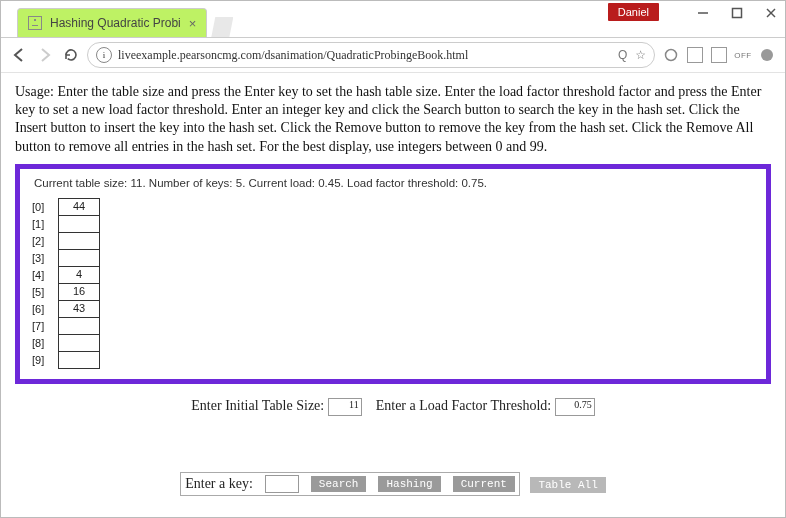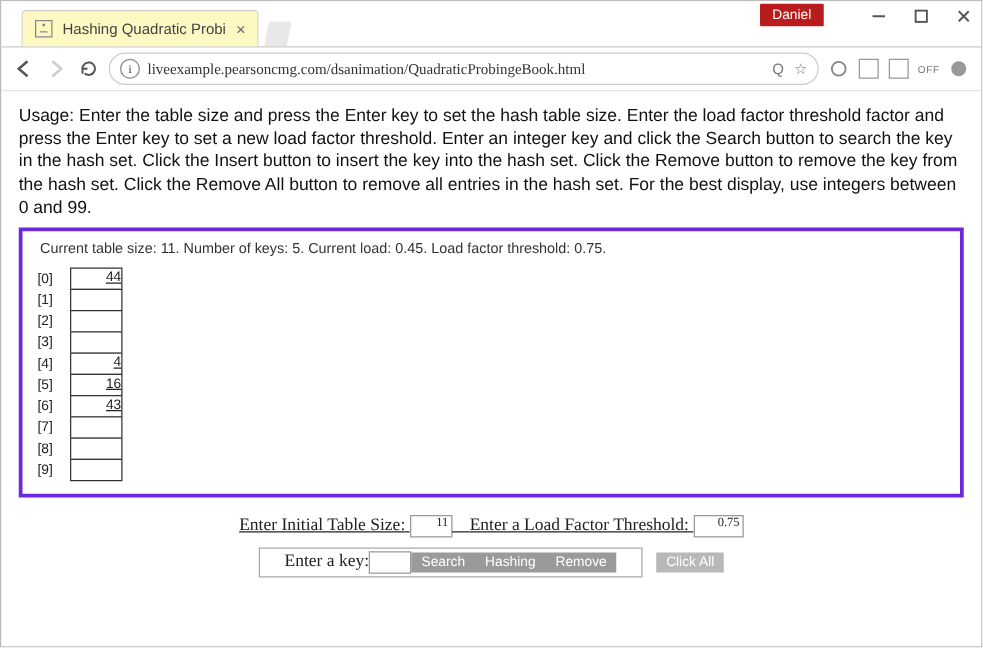--- a/index.html
+++ b/index.html
@@ -9,7 +9,7 @@
   .userchip { position:absolute; top:2px; right:126px; height:18px; padding:0 10px; background:#b91c1c; color:#fff; font-size:11px; display:flex; align-items:center; border-radius:1px;}
   .winbtns { position:absolute; right:6px; top:4px; display:flex; gap:18px; align-items:center; }
   .winbtn { width:16px; height:16px; display:flex; align-items:center; justify-content:center; color:#555; }
-  .tab { margin-left:16px; height:28px; display:flex; align-items:center; padding:0 10px 0 10px; border:1px solid #ccc; border-bottom:none; border-top-left-radius:4px; border-top-right-radius:4px; gap:8px; background:#fef9c3;}
+  .tab { margin-left:16px; height:28px; display:flex; align-items:center; padding:0 10px 0 10px; border:1px solid #ccc; border-bottom:none; border-top-left-radius:4px; border-top-right-radius:4px; gap:8px; background:#bef264;}
   .tab .favicon { width:14px; height:14px; border:1px solid #888; box-sizing:border-box; position:relative;}
   .tab .favicon::after{content:""; position:absolute; left:5px; top:2px; width:2px; height:2px; background:#888;}
   .tab .favicon::before{content:""; position:absolute; left:3px; top:8px; width:6px; height:1px; background:#888;}

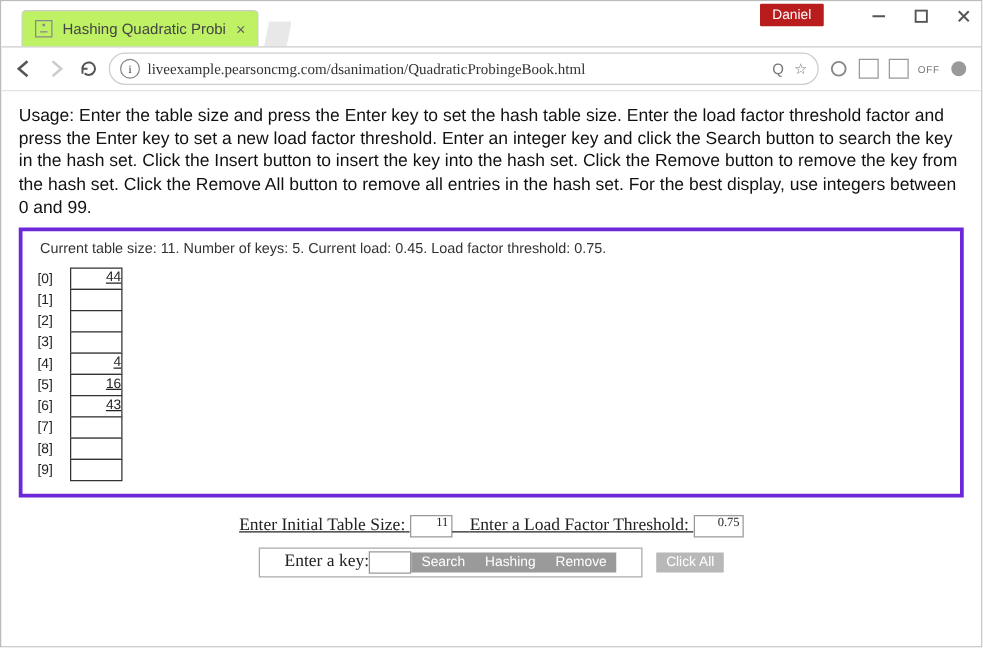--- a/index.html
+++ b/index.html
@@ -32,7 +32,7 @@
   .ext-off{font-size:8px; letter-spacing:0.5px; color:#777;}
   
   .page { padding:10px 14px 14px 14px; }
-  .usage { font-family: Liberation Sans, sans-serif; font-size:14px; line-height:1.3; color:#111; margin-bottom:8px;}
+  .usage { font-family: Liberation Serif, serif; font-size:14px; line-height:1.3; color:#111; margin-bottom:8px;}
   .panel { border:3px solid #6d28d9; padding:8px 20px 10px 8px; }
   .status { font-size:11.5px; color:#333; margin:0 0 10px 6px;}
   .hashtable { margin-left:4px; }

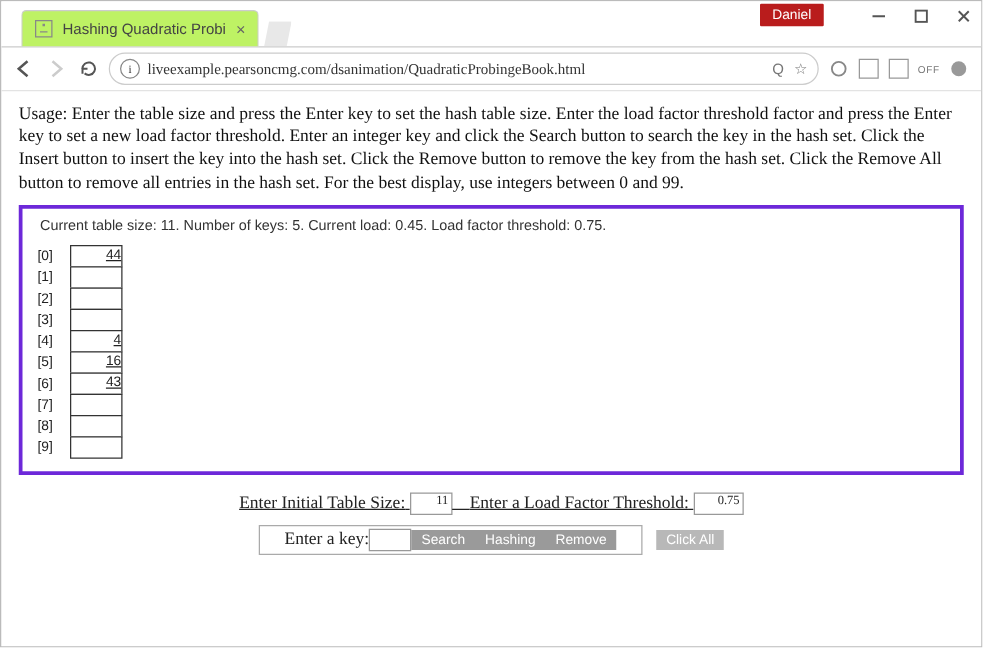--- a/index.html
+++ b/index.html
@@ -33,7 +33,7 @@
   
   .page { padding:10px 14px 14px 14px; }
   .usage { font-family: Liberation Serif, serif; font-size:14px; line-height:1.3; color:#111; margin-bottom:8px;}
-  .panel { border:3px solid #6d28d9; padding:8px 20px 10px 8px; }
+  .panel { border:5px solid #6d28d9; padding:8px 20px 10px 8px; }
   .status { font-size:11.5px; color:#333; margin:0 0 10px 6px;}
   .hashtable { margin-left:4px; }
   .row { display:flex; align-items:center; height:17px; }

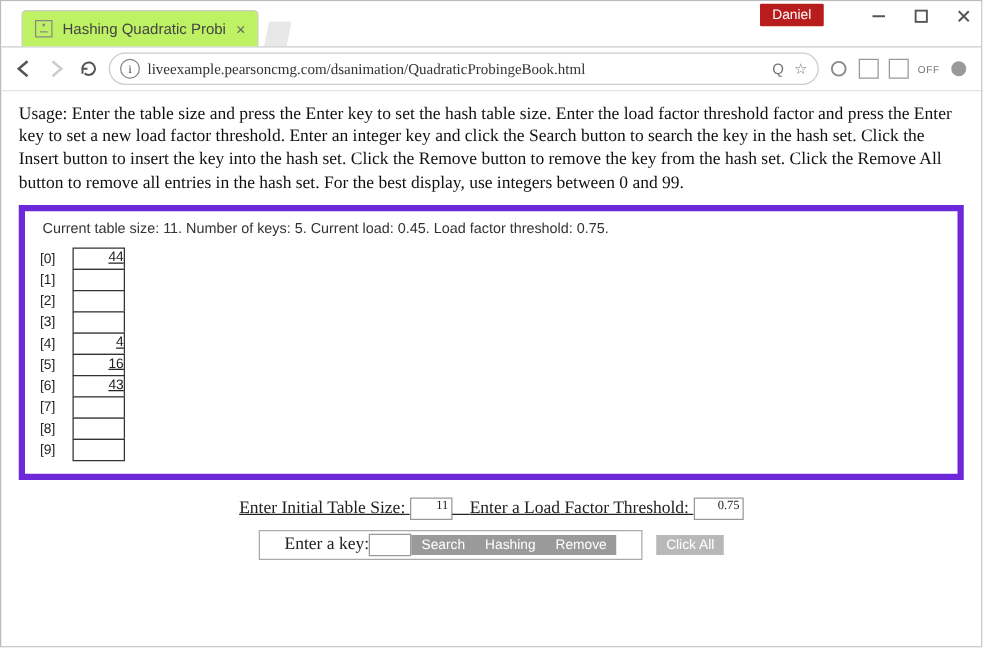--- a/index.html
+++ b/index.html
@@ -38,7 +38,7 @@
   .hashtable { margin-left:4px; }
   .row { display:flex; align-items:center; height:17px; }
   .idx { width:26px; font-size:11px; color:#222; }
-  .cell { width:40px; height:16px; border:1px solid #333; margin-top:-1px; text-align:right; font-size:11px; line-height:15px; background:#fff;text-decoration:underline;}
+  .cell { width:40px; height:16px; border:1px solid #333; margin-top:-1px; text-align:center; font-size:11px; line-height:15px; background:#fff;}
   .controls { margin-top:14px; text-align:center; font-family:"Times New Roman",Times,serif; font-size:14px;}
   .controls .line1{ margin-bottom:8px;text-decoration:underline;}
   .numbox{ width:28px; height:16px; border:1px solid #999; font-size:10px; text-align:right; padding:0 2px; display:inline-block; vertical-align:middle;}

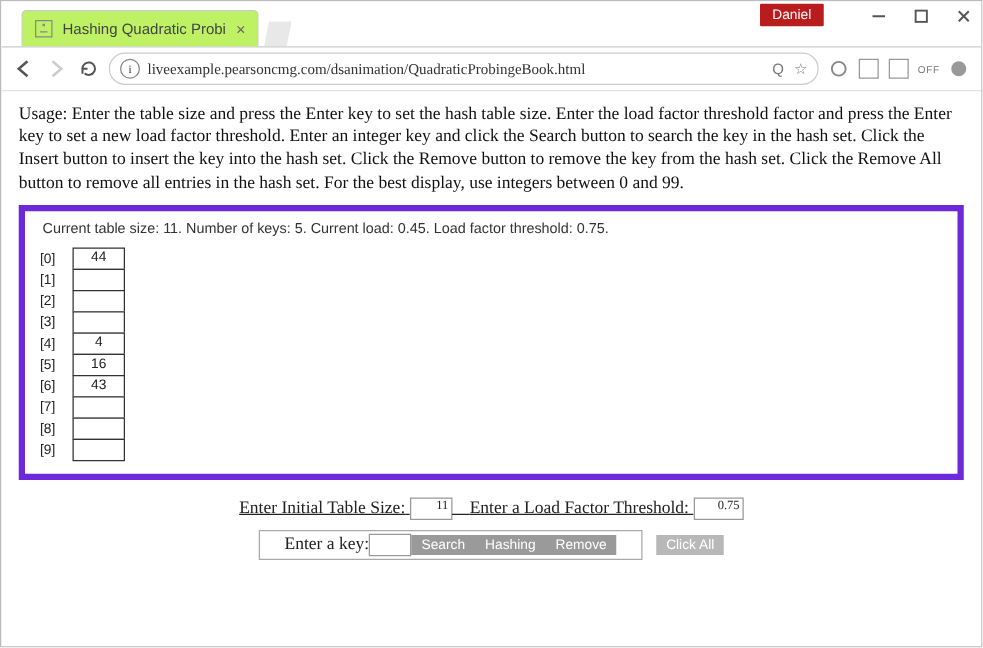--- a/index.html
+++ b/index.html
@@ -40,7 +40,7 @@
   .idx { width:26px; font-size:11px; color:#222; }
   .cell { width:40px; height:16px; border:1px solid #333; margin-top:-1px; text-align:center; font-size:11px; line-height:15px; background:#fff;}
   .controls { margin-top:14px; text-align:center; font-family:"Times New Roman",Times,serif; font-size:14px;}
-  .controls .line1{ margin-bottom:8px;text-decoration:underline;}
+  .controls .line1{ margin-bottom:8px;}
   .numbox{ width:28px; height:16px; border:1px solid #999; font-size:10px; text-align:right; padding:0 2px; display:inline-block; vertical-align:middle;}
   .numbox.wide{width:34px;}
   .keybox{ width:32px; height:16px; border:1px solid #999; display:inline-block; vertical-align:middle;}

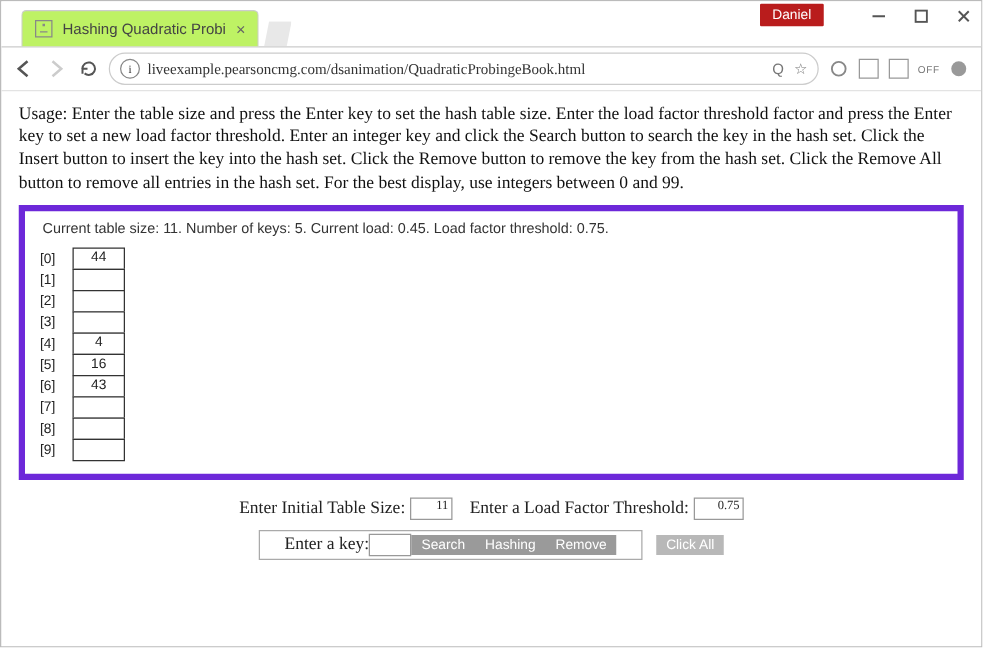--- a/index.html
+++ b/index.html
@@ -44,7 +44,7 @@
   .numbox{ width:28px; height:16px; border:1px solid #999; font-size:10px; text-align:right; padding:0 2px; display:inline-block; vertical-align:middle;}
   .numbox.wide{width:34px;}
   .keybox{ width:32px; height:16px; border:1px solid #999; display:inline-block; vertical-align:middle;}
-  .btnrow{ display:inline-flex; align-items:center; gap:0; border:1px solid #aaa; padding:2px 20px;}
+  .btnrow{ display:inline-flex; align-items:center; gap:12px; border:1px solid #aaa; padding:2px 4px;margin-top:48px;}
   .btn{ background:#9a9a9a; color:#fff; font-size:11px; font-family:Liberation Sans, sans-serif; padding:2px 8px; border:none;}
   .btn.light{background:#b8b8b8;}
   .lbl{font-family:"Times New Roman",Times,serif;}

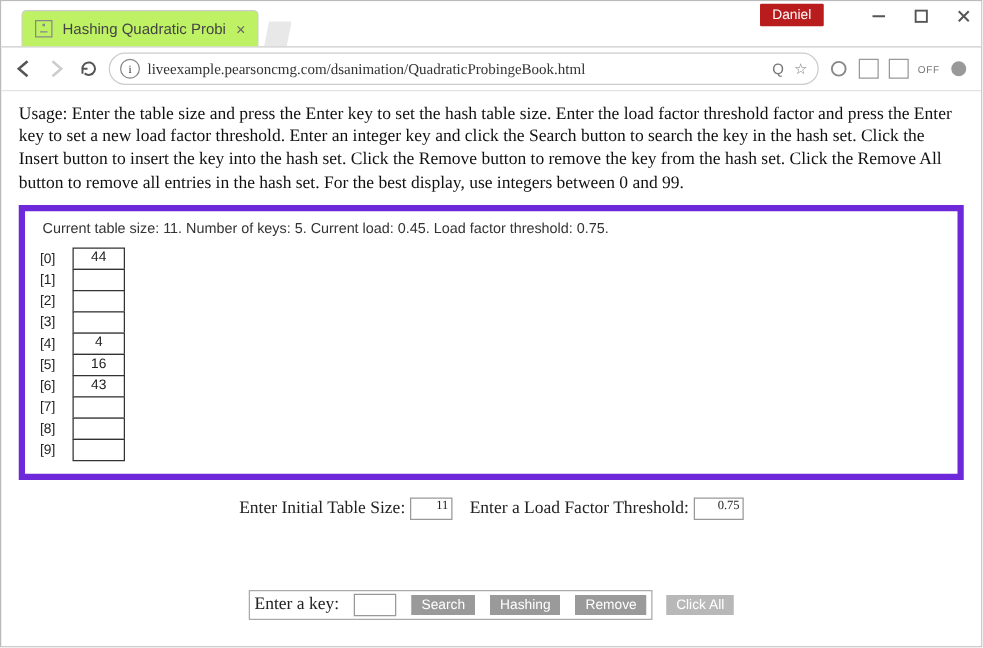--- a/index.html
+++ b/index.html
@@ -45,7 +45,7 @@
   .numbox.wide{width:34px;}
   .keybox{ width:32px; height:16px; border:1px solid #999; display:inline-block; vertical-align:middle;}
   .btnrow{ display:inline-flex; align-items:center; gap:12px; border:1px solid #aaa; padding:2px 4px;margin-top:48px;}
-  .btn{ background:#9a9a9a; color:#fff; font-size:11px; font-family:Liberation Sans, sans-serif; padding:2px 8px; border:none;}
+  .btn{ background:#9a9a9a; color:#fff; font-size:11px; font-family:Liberation Mono, monospace; padding:2px 8px; border:none;}
   .btn.light{background:#b8b8b8;}
   .lbl{font-family:"Times New Roman",Times,serif;}
   svg{display:block;}

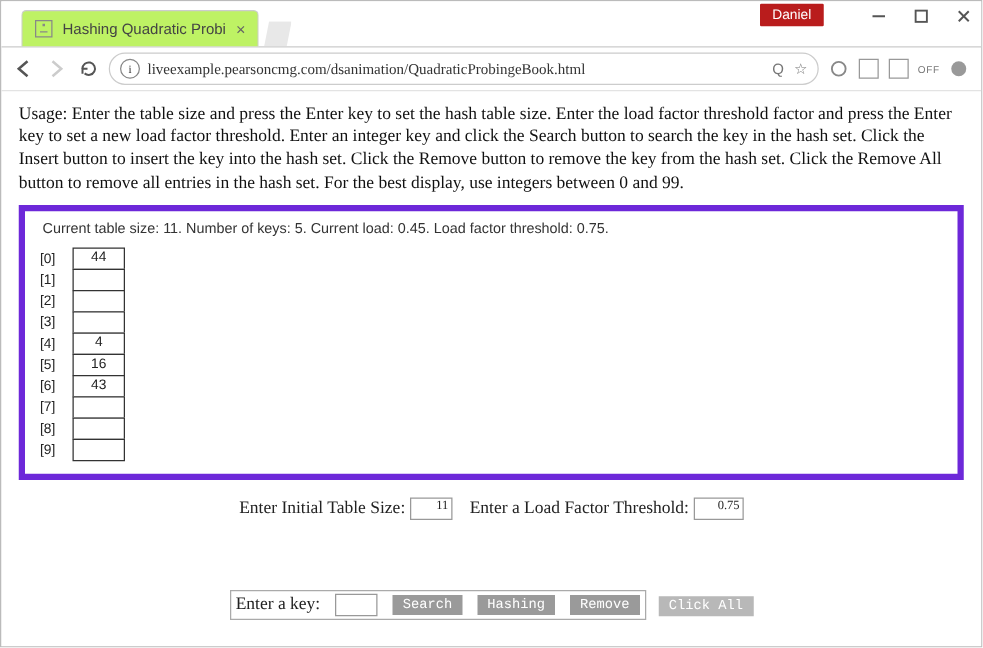--- a/index.html
+++ b/index.html
@@ -194,7 +194,7 @@
           <span class="keybox"></span>
           <button class="btn">Search</button>
           <button class="btn">Hashing</button>
-          <button class="btn">Remove</button>
+          <button class="btn">Current</button>
         </span>
         &nbsp;
         <button class="btn light">Click All</button>

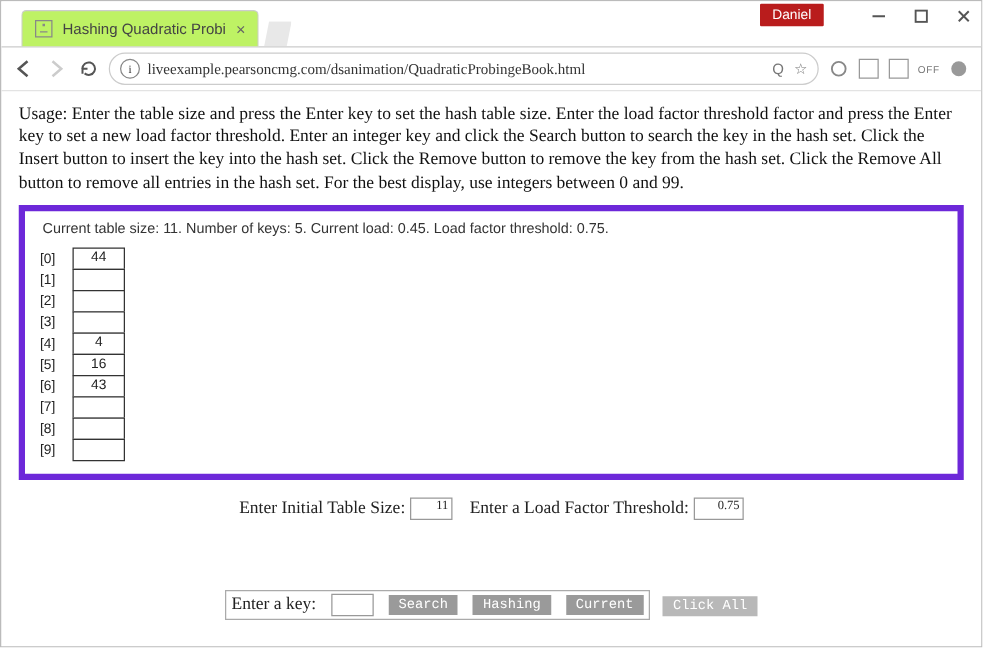--- a/index.html
+++ b/index.html
@@ -197,7 +197,7 @@
           <button class="btn">Current</button>
         </span>
         &nbsp;
-        <button class="btn light">Click All</button>
+        <button class="btn light">Table All</button>
       </div>
     </div>
   </div>

